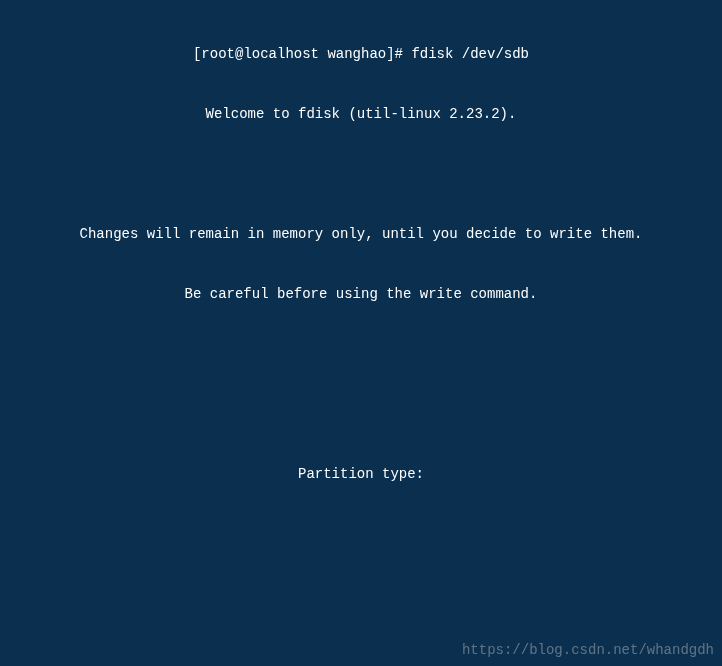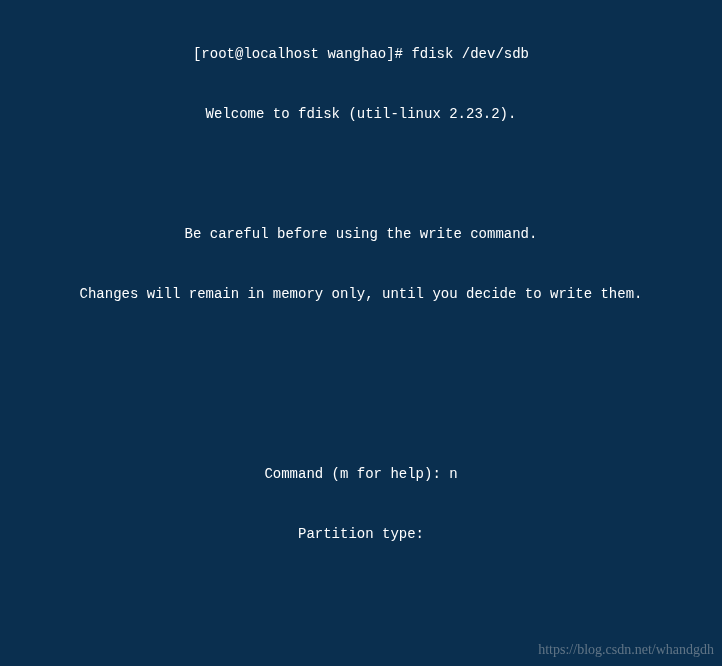--- a/index.html
+++ b/index.html
@@ -42,8 +42,8 @@
   <div class="line">[root@localhost wanghao]# fdisk /dev/sdb</div>
   <div class="line">Welcome to fdisk (util-linux 2.23.2).</div>
   <div class="line"></div>
+  <div class="line">Changes will remain in memory only, until you decide to write them.</div>
   <div class="line">Be careful before using the write command.</div>
-  <div class="line">Changes will remain in memory only, until you decide to write them.</div>
   <div class="line"></div>
   <div class="line"></div>
   <div class="line">Command (m for help): n</div>

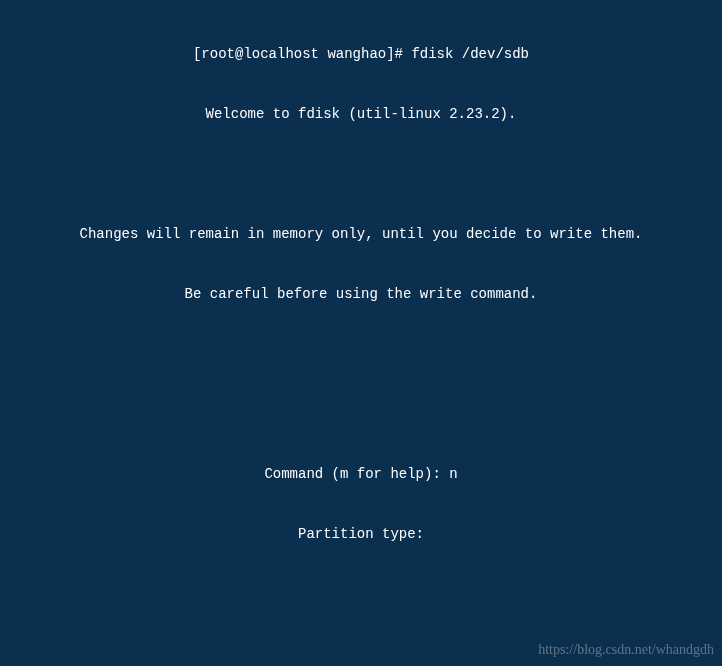--- a/index.html
+++ b/index.html
@@ -46,7 +46,6 @@
   <div class="line">Be careful before using the write command.</div>
   <div class="line"></div>
   <div class="line"></div>
-  <div class="line">Command (m for help): n</div>
   <div class="line">Partition type:</div>
   
   

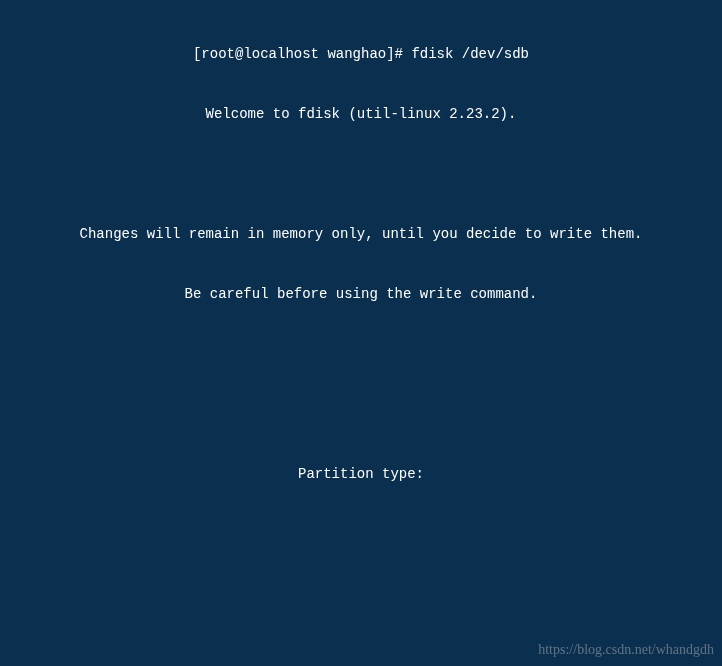--- a/index.html
+++ b/index.html
@@ -30,7 +30,7 @@
     right: 8px;
     bottom: 6px;
     color: rgba(200,200,200,0.45);
-    font-family: Liberation Serif, serif;
+    font-family: Liberation Mono, monospace;
     font-size: 14px;
     pointer-events: none;
   }

